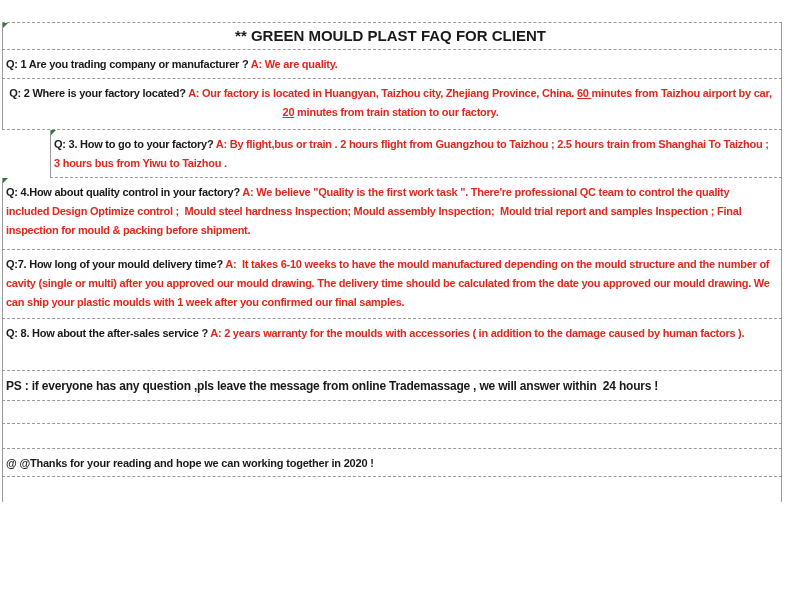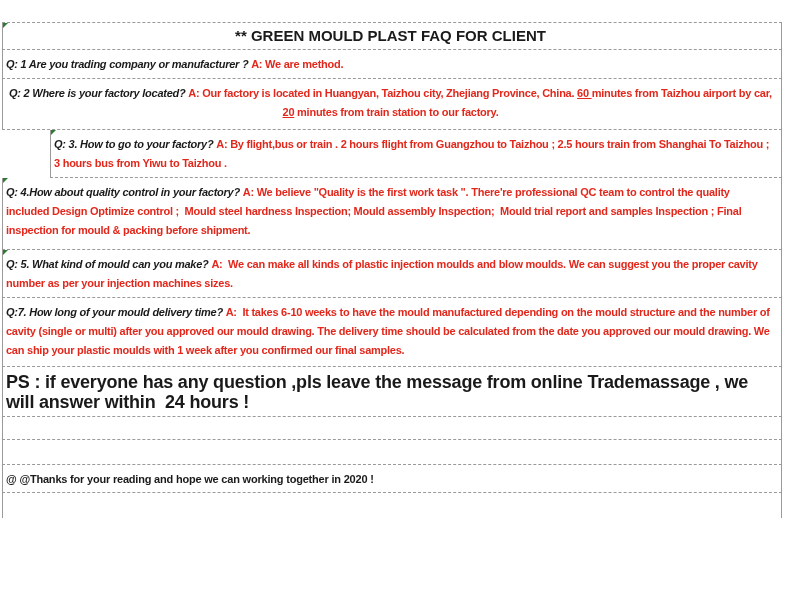--- a/index.html
+++ b/index.html
@@ -32,7 +32,7 @@
     white-space: pre-wrap;
     color: #1a1a1a;
   }
-  .q { color: #1a1a1a; font-style: italic; }
+  .q { color: #1a1a1a; }
   .a { color: #e2281c; }
   .u { text-decoration: underline; }
   .title-row { min-height: 26px; }

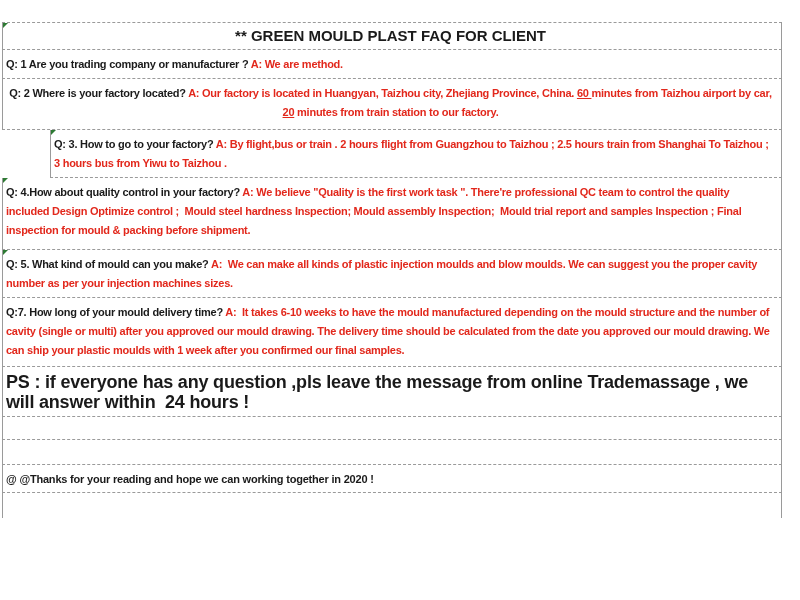--- a/index.html
+++ b/index.html
@@ -80,7 +80,7 @@
 
   <div id="faq-rows">
       <div class="row qa-row" style="min-height: 28px;">
-        <div class="cell-text"><span class="q">Q: 1 Are you trading company or manufacturer ? </span><span class="a">A: We are method.</span></div>
+        <div class="cell-text"><span class="q">Q: 1 Are you trading company or manufacturer ? </span><span class="a">A: We are quality.</span></div>
       </div>
       <div class="row qa-row" style="min-height: 51px; text-align: center;">
         <div class="cell-text"><span class="q">Q: 2 Where is your factory located? </span><span class="a">A: Our factory is located in Huangyan, Taizhou city, Zhejiang Province, China. </span><span class="a u">60 </span><span class="a">minutes from Taizhou airport by car, </span><span class="a u">20</span><span class="a"> minutes from train station to our factory.</span></div>

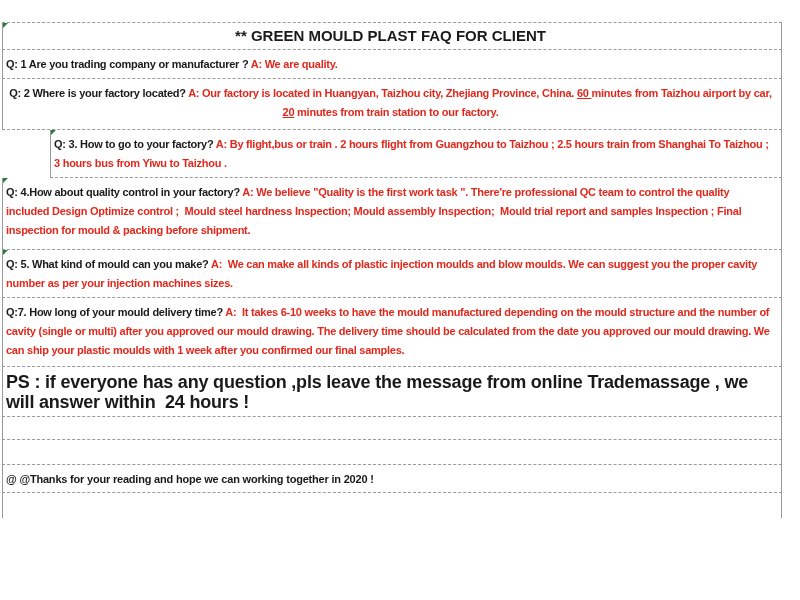--- a/index.html
+++ b/index.html
@@ -93,10 +93,6 @@
         <span class="corner"></span>
         <div class="cell-text"><span class="q">Q: 4.How about quality control in your factory? </span><span class="a">A: We believe "Quality is the first work task ". There're professional QC team to control the quality included Design Optimize control ;  Mould steel hardness Inspection; Mould assembly Inspection;  Mould trial report and samples Inspection ; Final inspection for mould &amp; packing before shipment.</span></div>
       </div>
-      <div class="row qa-row" style="min-height: 48px;">
-        <span class="corner"></span>
-        <div class="cell-text"><span class="q">Q: 5. What kind of mould can you make? </span><span class="a">A:  We can make all kinds of plastic injection moulds and blow moulds. We can suggest you the proper cavity number as per your injection machines sizes.</span></div>
-      </div>
       <div class="row qa-row" style="min-height: 69px;">
         <div class="cell-text"><span class="q">Q:7. How long of your mould delivery time? </span><span class="a">A:  It takes 6-10 weeks to have the mould manufactured depending on the mould structure and the number of cavity (single or multi) after you approved our mould drawing. The delivery time should be calculated from the date you approved our mould drawing. We can ship your plastic moulds with 1 week after you confirmed our final samples.</span></div>
       </div>

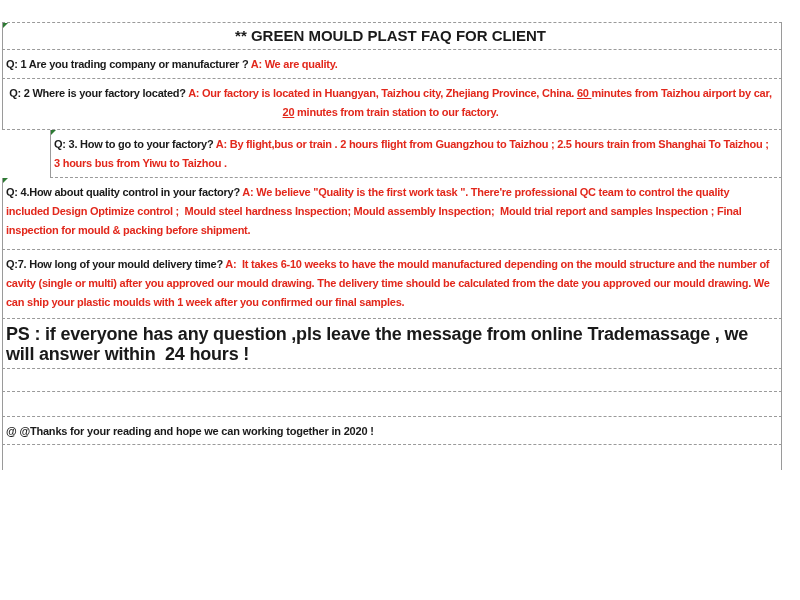--- a/index.html
+++ b/index.html
@@ -96,6 +96,9 @@
       <div class="row qa-row" style="min-height: 69px;">
         <div class="cell-text"><span class="q">Q:7. How long of your mould delivery time? </span><span class="a">A:  It takes 6-10 weeks to have the mould manufactured depending on the mould structure and the number of cavity (single or multi) after you approved our mould drawing. The delivery time should be calculated from the date you approved our mould drawing. We can ship your plastic moulds with 1 week after you confirmed our final samples.</span></div>
       </div>
+      <div class="row qa-row" style="min-height: 52px;">
+        <div class="cell-text"><span class="q">Q: 8. How about the after-sales service ? </span><span class="a">A: 2 years warranty for the moulds with accessories ( in addition to the damage caused by human factors ).</span></div>
+      </div>
     </div>
 
   <div class="row ps-row">

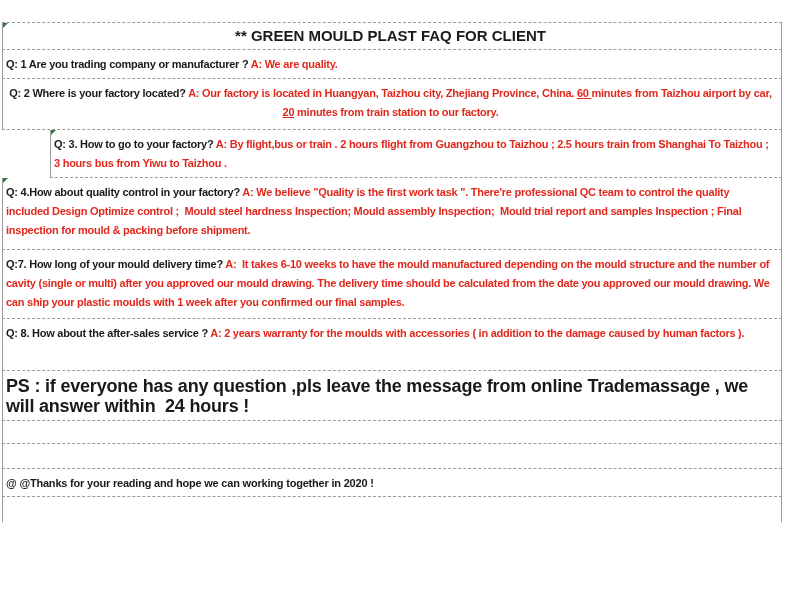--- a/index.html
+++ b/index.html
@@ -45,7 +45,7 @@
   }
   .ps-row { min-height: 30px; }
   .ps-row .cell-text {
-    font-size: 18px;
+    font-size: 12px;
     letter-spacing: -0.2px;
     line-height: 20px;
     padding-top: 5px;

